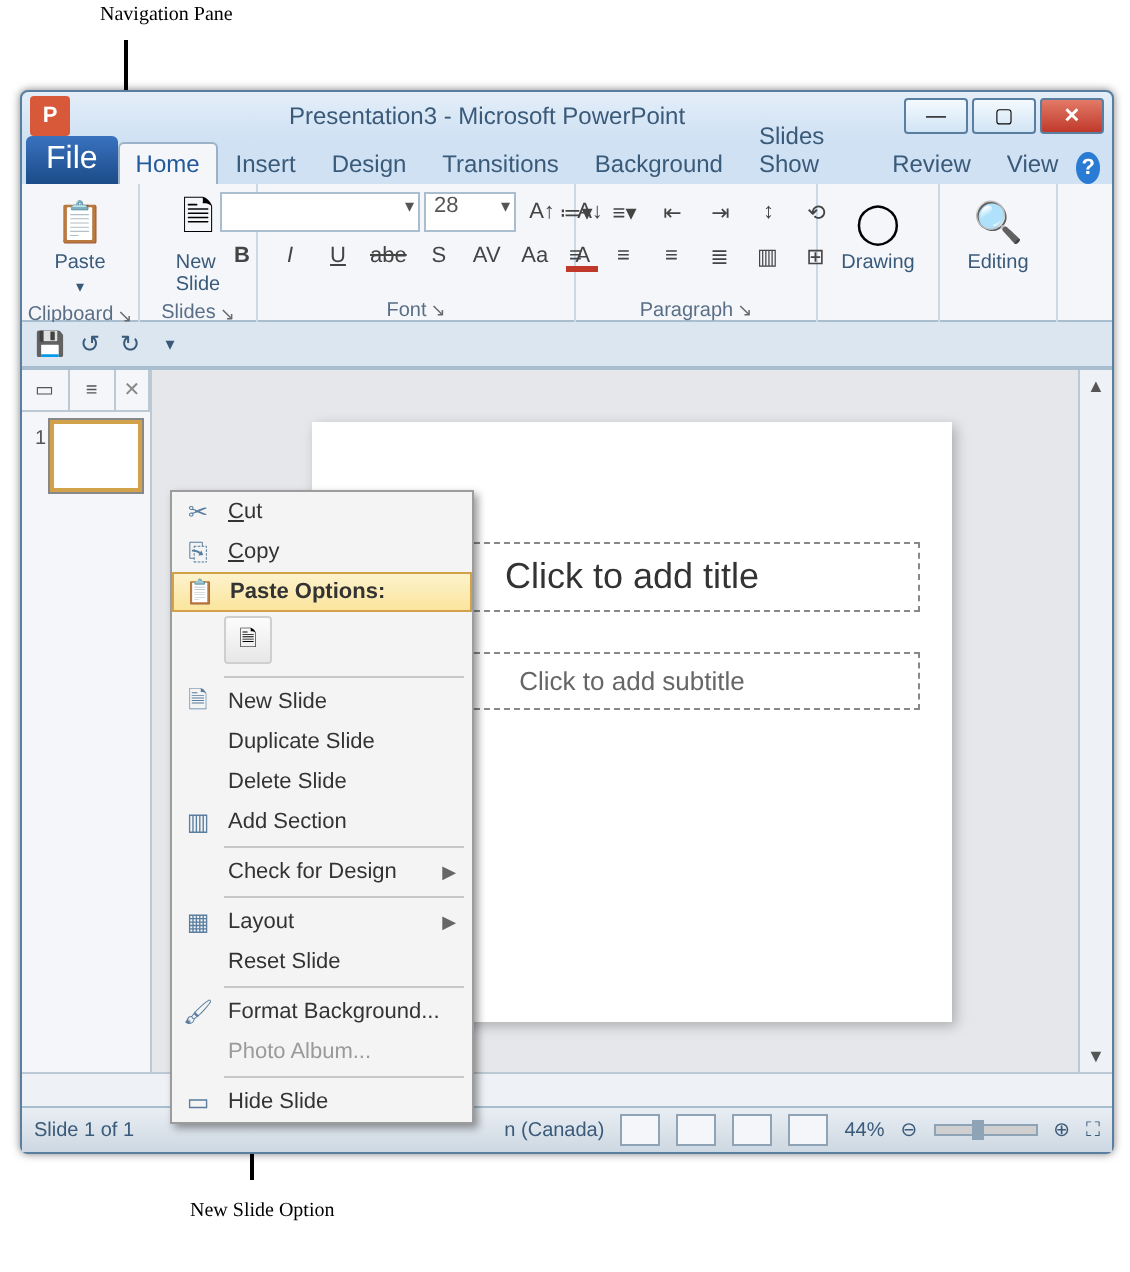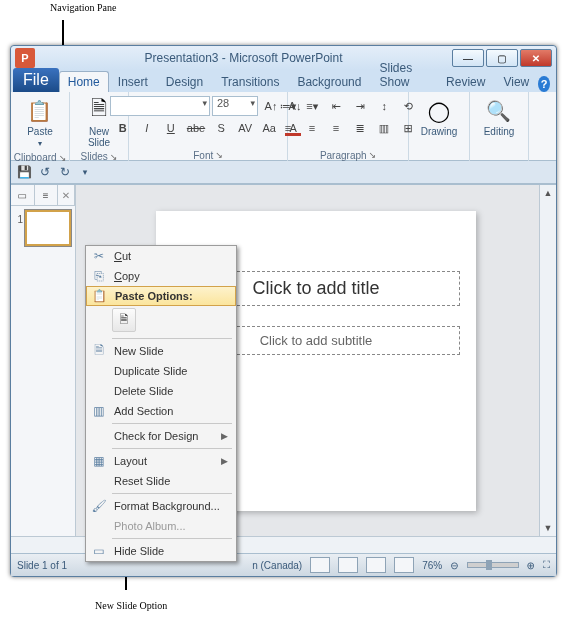--- a/index.html
+++ b/index.html
@@ -105,7 +105,7 @@
   .bigicon{width:28px;height:28px;display:flex;align-items:center;justify-content:center;font-size:20px;}
   .bigbtn span{font-size:10px;color:#3a5a7a;line-height:11px;text-align:center;}
 
-  .font-rows{display:flex;flex-direction:column;gap:2px;flex:1;align-items:center;}
+  .font-rows{display:flex;flex-direction:column;gap:2px;flex:1;}
   .rowline{display:flex;gap:2px;align-items:center;}
   .sel{border:1px solid #a9becf;background:#fff;height:18px;font-size:11px;padding:0 14px 0 4px;position:relative;color:#555;}
   .sel::after{content:"▾";position:absolute;right:2px;top:1px;font-size:9px;color:#555;}

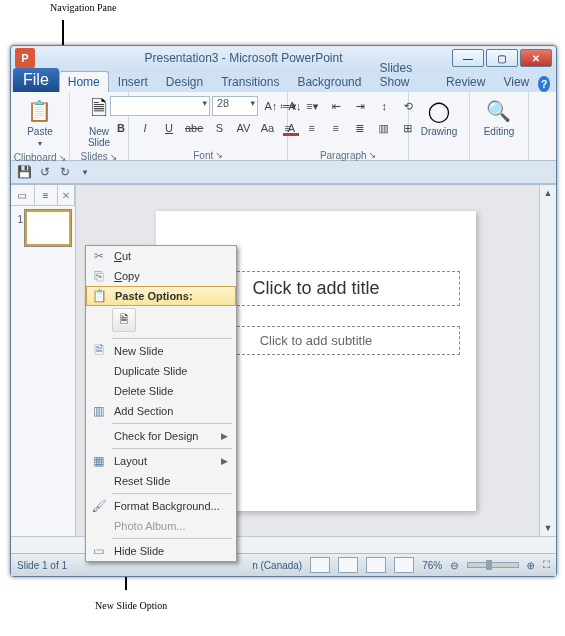--- a/index.html
+++ b/index.html
@@ -103,7 +103,7 @@
     border:1px solid transparent;border-radius:3px;
   }
   .bigicon{width:28px;height:28px;display:flex;align-items:center;justify-content:center;font-size:20px;}
-  .bigbtn span{font-size:10px;color:#3a5a7a;line-height:11px;text-align:center;}
+  .bigbtn span{font-size:10px;color:#3a5a7a;line-height:11px;}
 
   .font-rows{display:flex;flex-direction:column;gap:2px;flex:1;}
   .rowline{display:flex;gap:2px;align-items:center;}

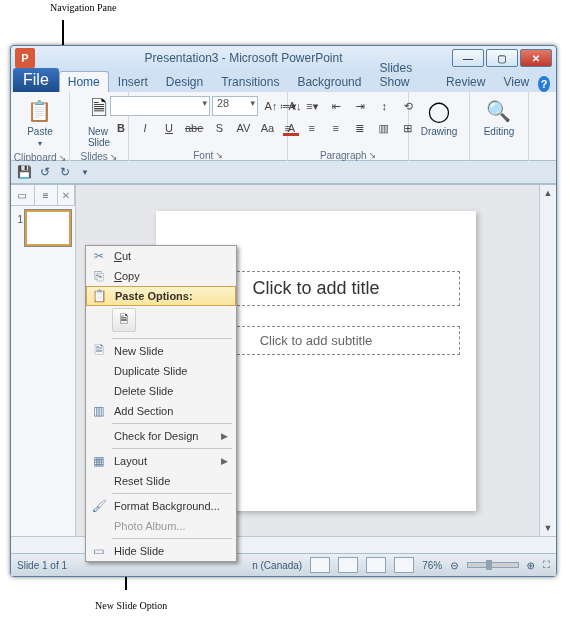--- a/index.html
+++ b/index.html
@@ -344,7 +344,7 @@
     <div class="viewbtn"></div>
     <div class="viewbtn"></div>
     <div class="viewbtn"></div>
-    <span>76%</span>
+    <span>44%</span>
     <span>⊖</span>
     <span style="width:50px;height:4px;background:#cfcfcf;border:1px solid #8ea3b6;position:relative;">
         <span style="position:absolute;left:18px;top:-3px;width:6px;height:10px;background:#8ea3b6;"></span>

